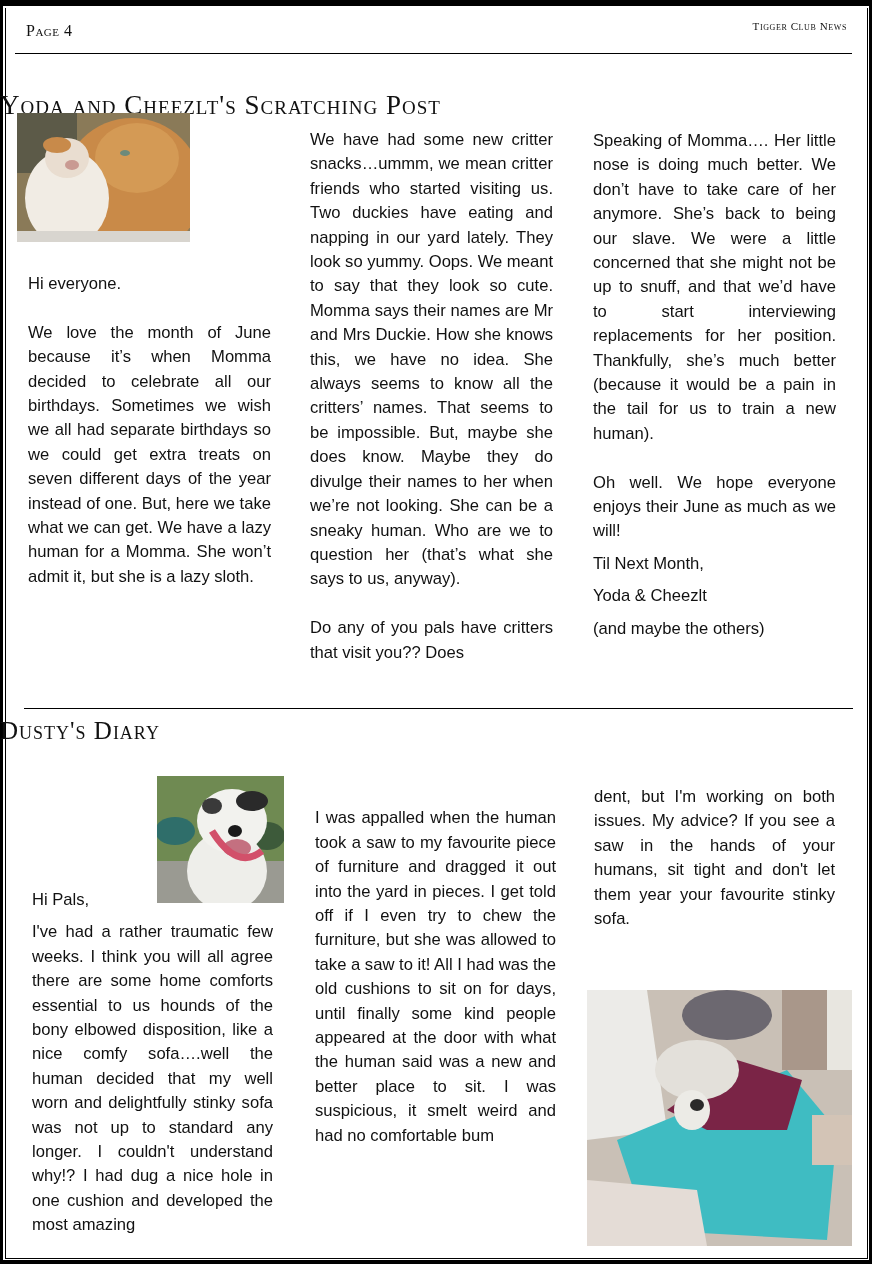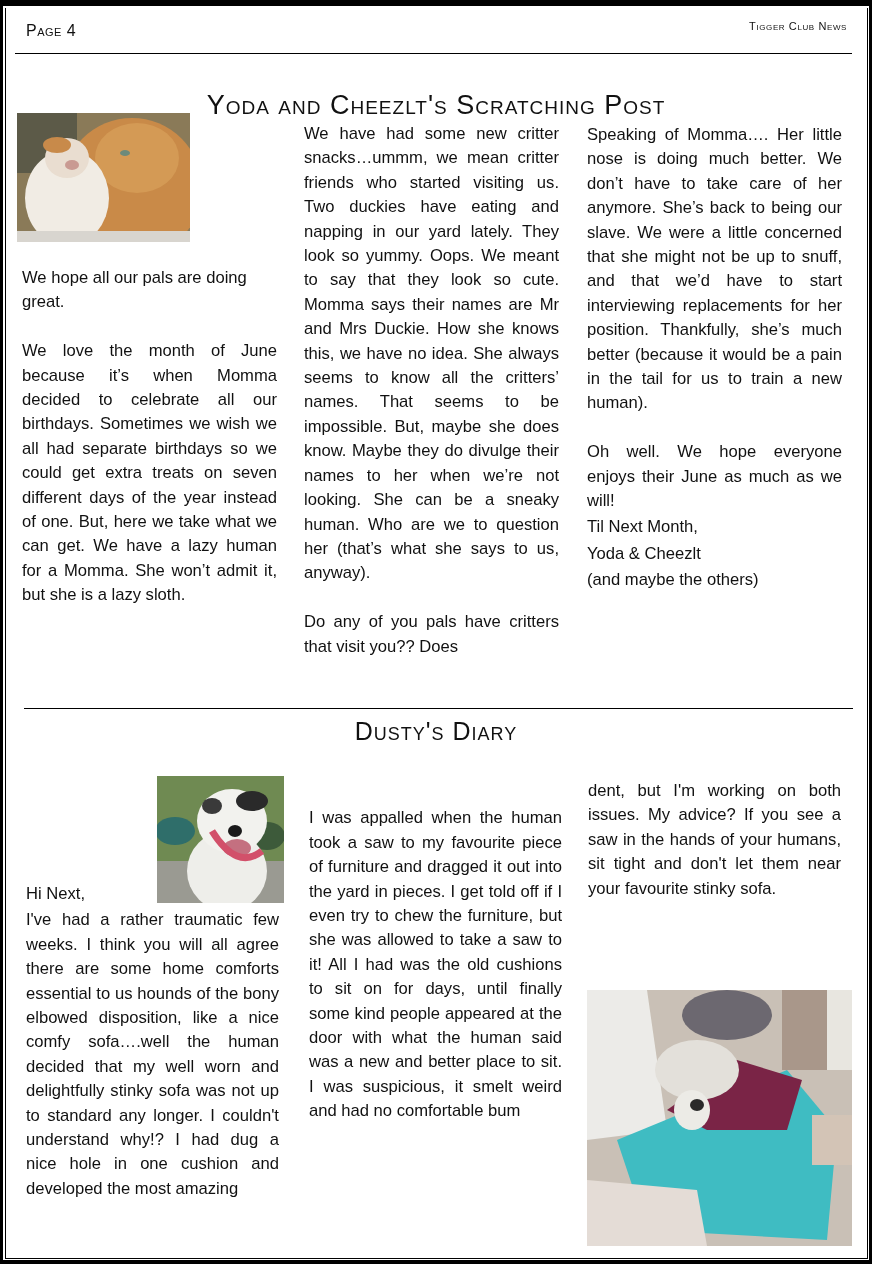--- a/index.html
+++ b/index.html
@@ -13,7 +13,7 @@
       position: absolute; left: 5px; top: 8px; right: 4px; bottom: 5px;
       border-left: 1px solid #000; border-right: 1px solid #000; border-bottom: 1px solid #000;
     }
-    .sc { font-family: Liberation Sans, sans-serif; font-variant: small-caps; color: #111; }
+    .sc { font-family: Liberation Serif, serif; font-variant: small-caps; color: #111; }
     .header-left { position: absolute; left: 26px; top: 22px; font-size: 16px; letter-spacing: 0.5px; }
     .header-right { position: absolute; right: 25px; top: 20px; font-size: 11px; letter-spacing: 0.6px; }
     .rule { position: absolute; left: 15px; right: 20px; height: 1px; background: #000; }

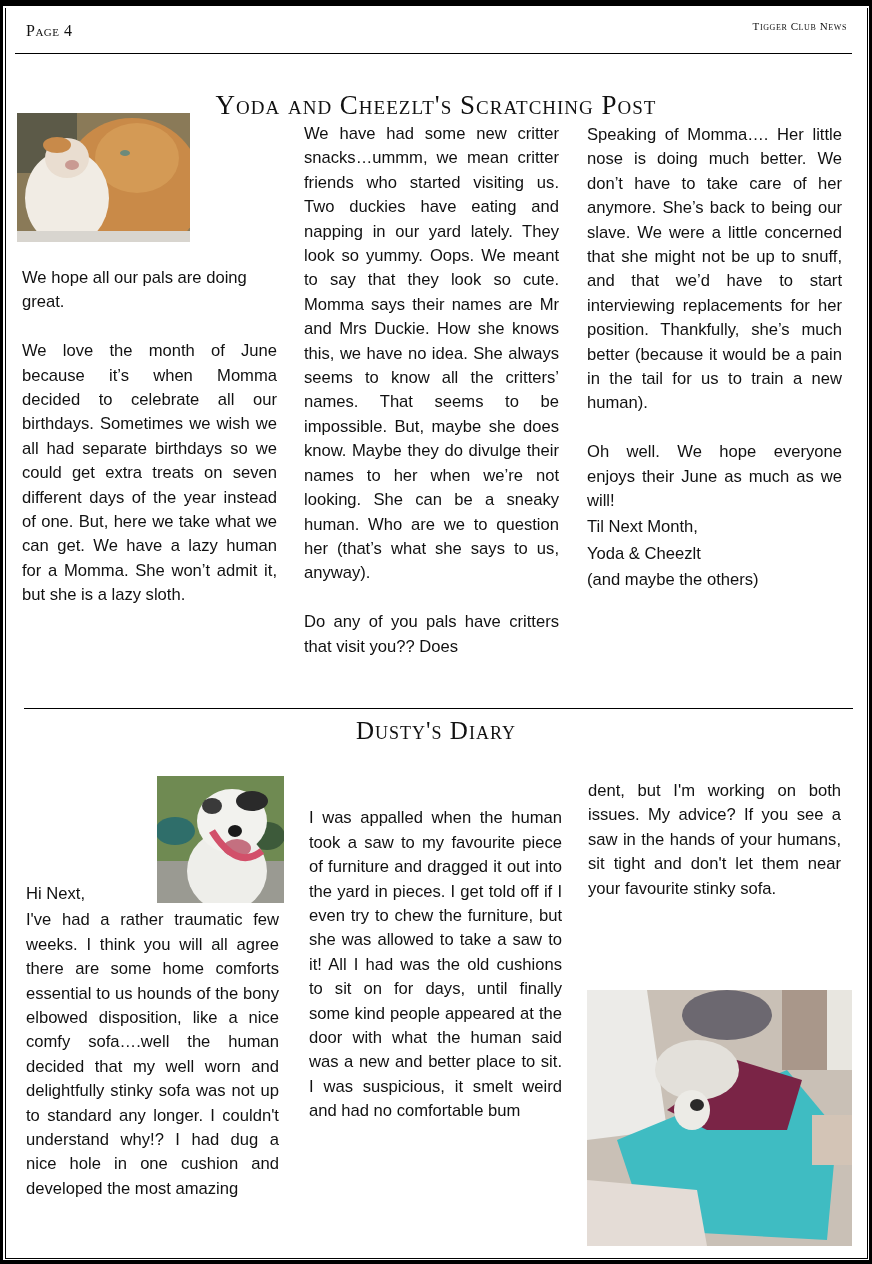--- a/index.html
+++ b/index.html
@@ -19,7 +19,7 @@
     .rule { position: absolute; left: 15px; right: 20px; height: 1px; background: #000; }
     .rule.top { top: 53px; }
     .rule.mid { top: 708px; left: 24px; right: 19px; }
-    .title { position: absolute; left: 0; right: 0; text-align: center; font-size: 27px; letter-spacing: 1px; font-weight: normal; }
+    .title { position: absolute; left: 0; right: 0; text-align: left; font-size: 27px; letter-spacing: 1px; font-weight: normal; }
     .title.t1 { top: 72px; }
     .title.t2 { top: 700px; font-size: 25px; }
     .col {

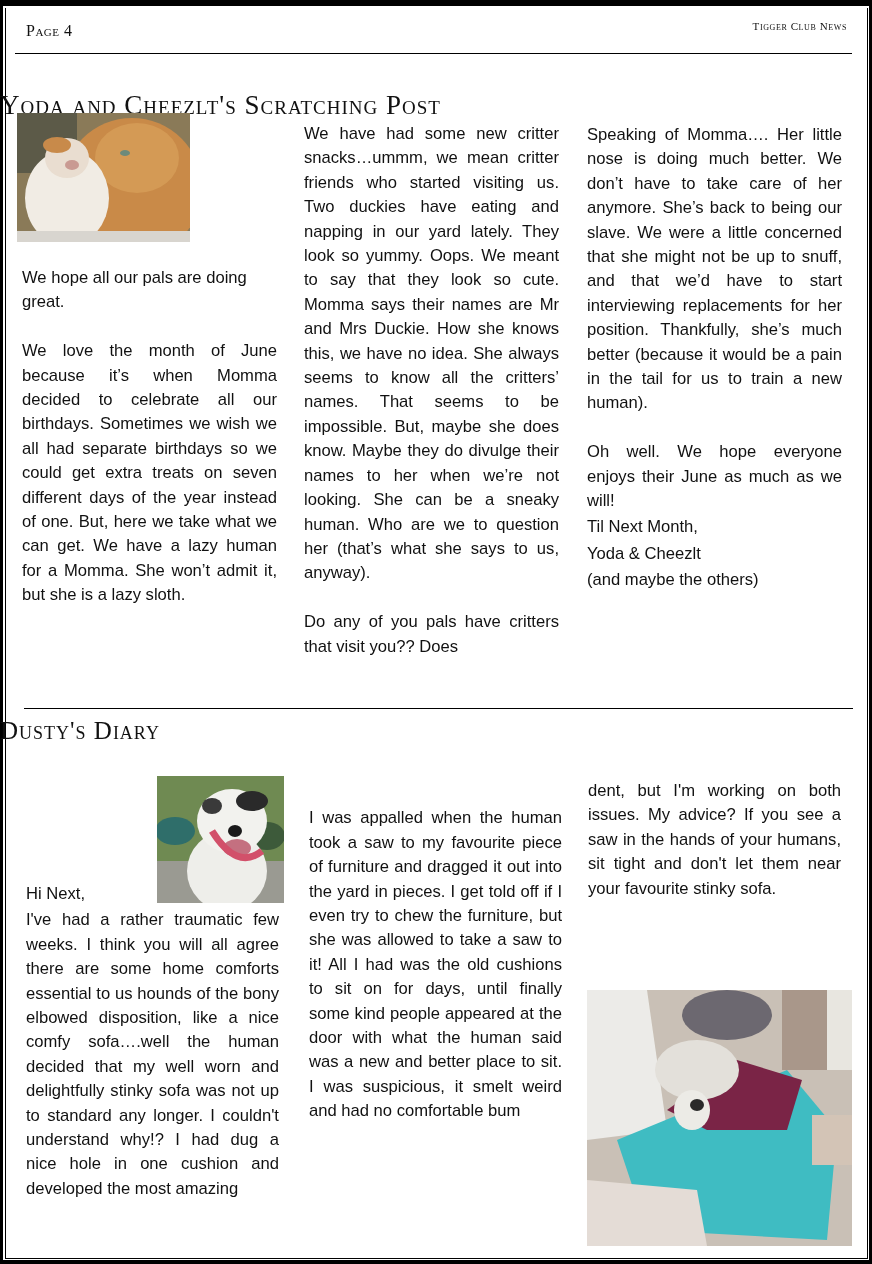--- a/index.html
+++ b/index.html
@@ -26,7 +26,7 @@
       position: absolute; font-family: "Liberation Sans", "DejaVu Sans", sans-serif;
       font-size: 16.6px; line-height: 24.4px; color: #111; text-align: justify;
     }
-    .col p { margin: 2px; }
+    .col p { margin: 8px; }
     .col p.gap { margin-top: 24.4px; }
     .col p.last-left { text-align: left; }
     .photo { position: absolute; overflow: hidden; }

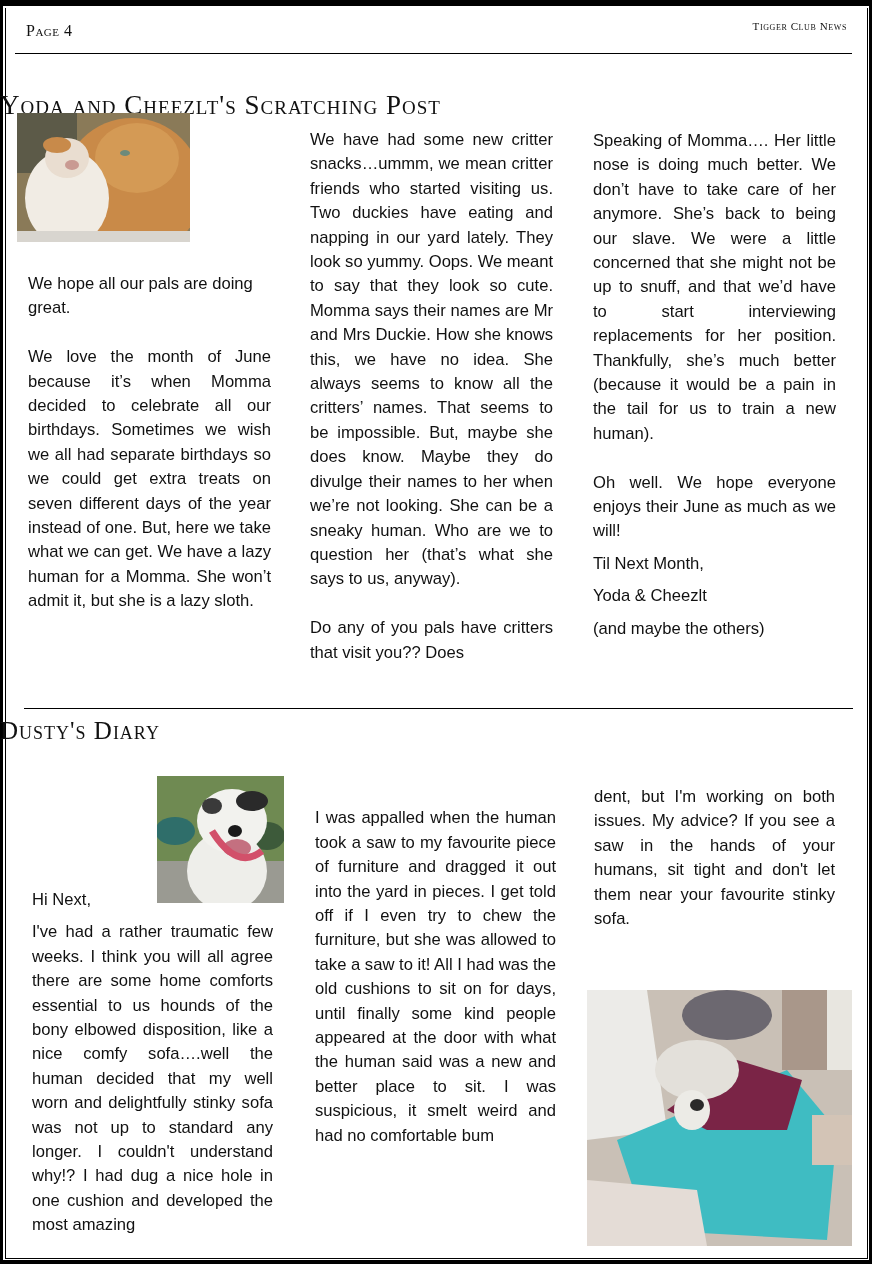--- a/index.html
+++ b/index.html
@@ -60,6 +60,7 @@
 </div>
 
 <div class="col" style="left:20px; top:264px; width:259px;">
+  <p class="last-left">Hi everyone.</p>
   <p class="last-left">We hope all our pals are doing great.</p>
   <p class="gap">We love the month of June because it’s when Momma decided to celebrate all our birthdays. Sometimes we wish we all had separate birthdays so we could get extra treats on seven different days of the year instead of one. But, here we take what we can get. We have a lazy human for a Momma. She won’t admit it, but she is a lazy sloth.</p>
 </div>

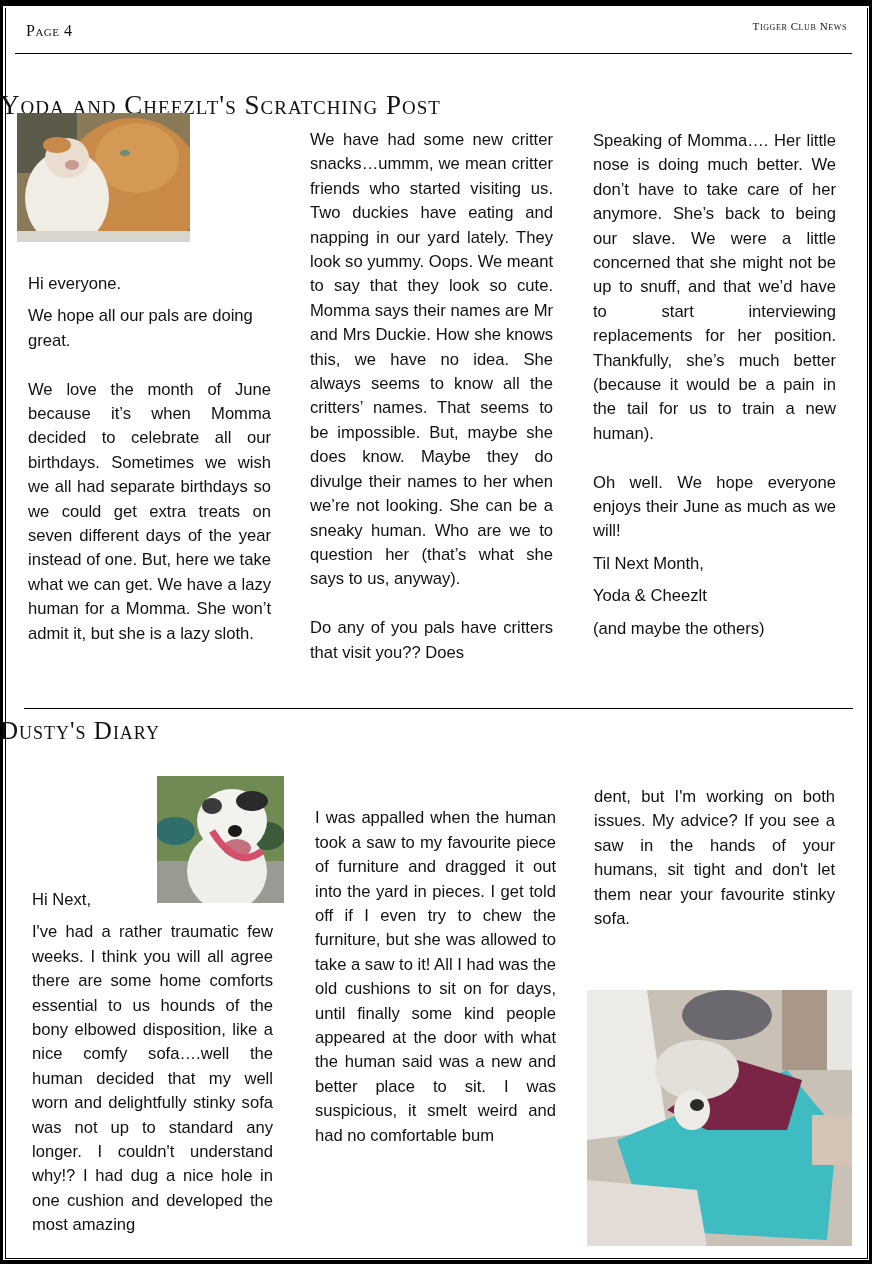--- a/index.html
+++ b/index.html
@@ -61,7 +61,6 @@
 
 <div class="col" style="left:20px; top:264px; width:259px;">
   <p class="last-left">Hi everyone.</p>
-  <p class="last-left">We hope all our pals are doing great.</p>
   <p class="gap">We love the month of June because it’s when Momma decided to celebrate all our birthdays. Sometimes we wish we all had separate birthdays so we could get extra treats on seven different days of the year instead of one. But, here we take what we can get. We have a lazy human for a Momma. She won’t admit it, but she is a lazy sloth.</p>
 </div>
 

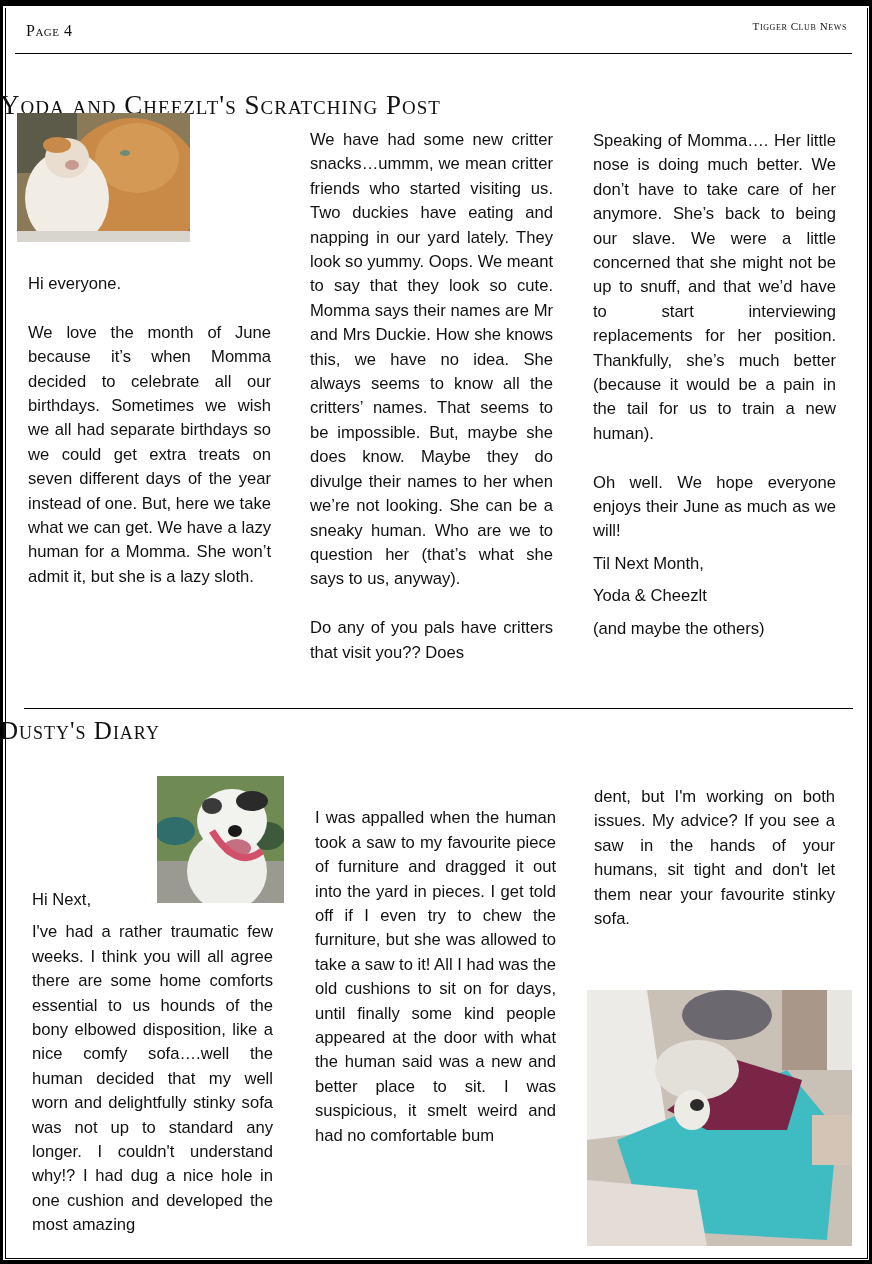--- a/index.html
+++ b/index.html
@@ -107,7 +107,7 @@
 </div>
 
 <div class="col" style="left:586px; top:777px; width:257px;">
-  <p>dent, but I'm working on both issues. My advice? If you see a saw in the hands of your humans, sit tight and don't let them near your favourite stinky sofa.</p>
+  <p>dent, but I'm working on both issues. My advice? If you see a saw in the hands of your humans, sit tight and don't let them year your favourite stinky sofa.</p>
 </div>
 
 <div class="photo" style="left:587px; top:990px; width:265px; height:256px;">

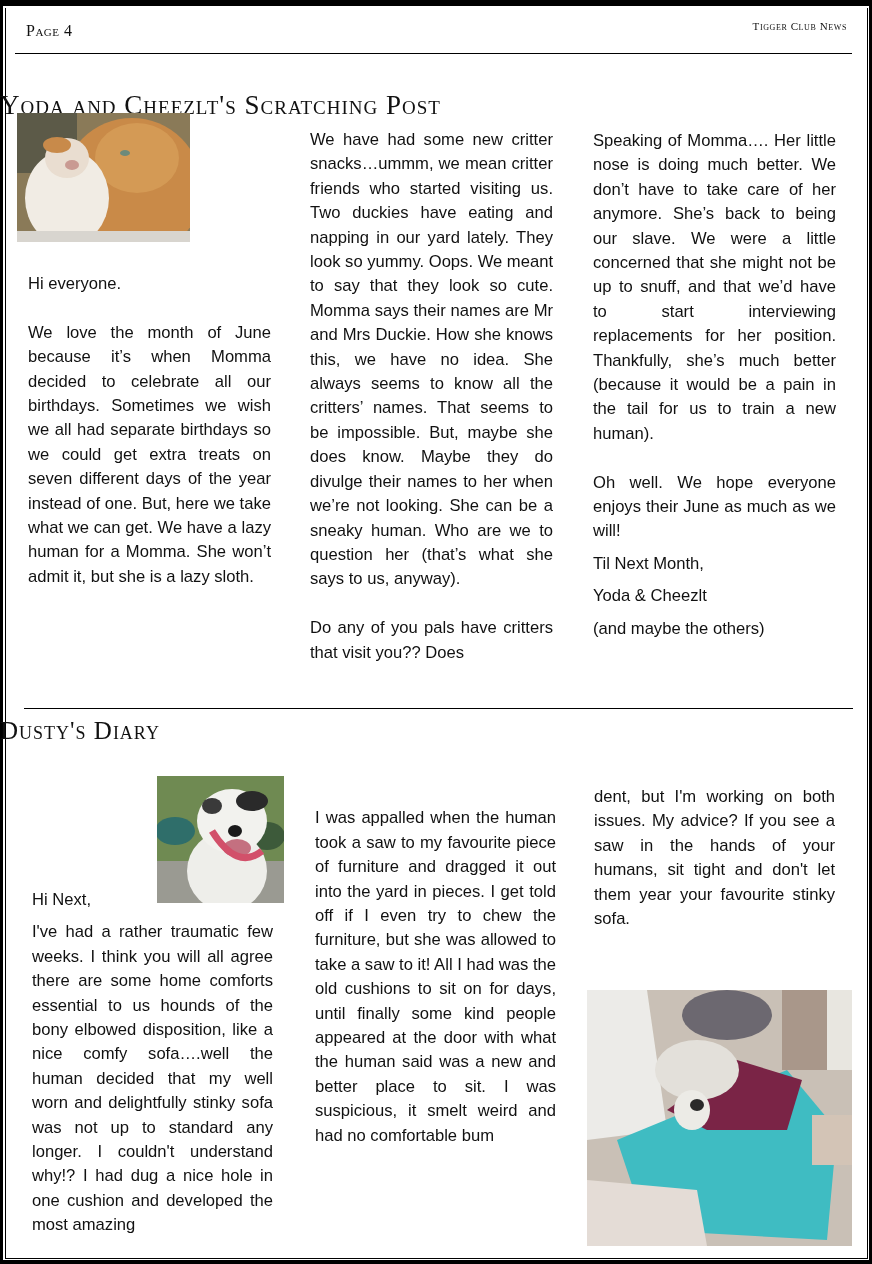--- a/index.html
+++ b/index.html
@@ -98,7 +98,7 @@
 </div>
 
 <div class="col" style="left:24px; top:880px; width:257px;">
-  <p class="last-left">Hi Next,</p>
+  <p class="last-left">Hi Pals,</p>
   <p>I've had a rather traumatic few weeks. I think you will all agree there are some home comforts essential to us hounds of the bony elbowed disposition, like a nice comfy sofa….well the human decided that my well worn and delightfully stinky sofa was not up to standard any longer. I couldn't understand why!? I had dug a nice hole in one cushion and developed the most amazing</p>
 </div>
 

